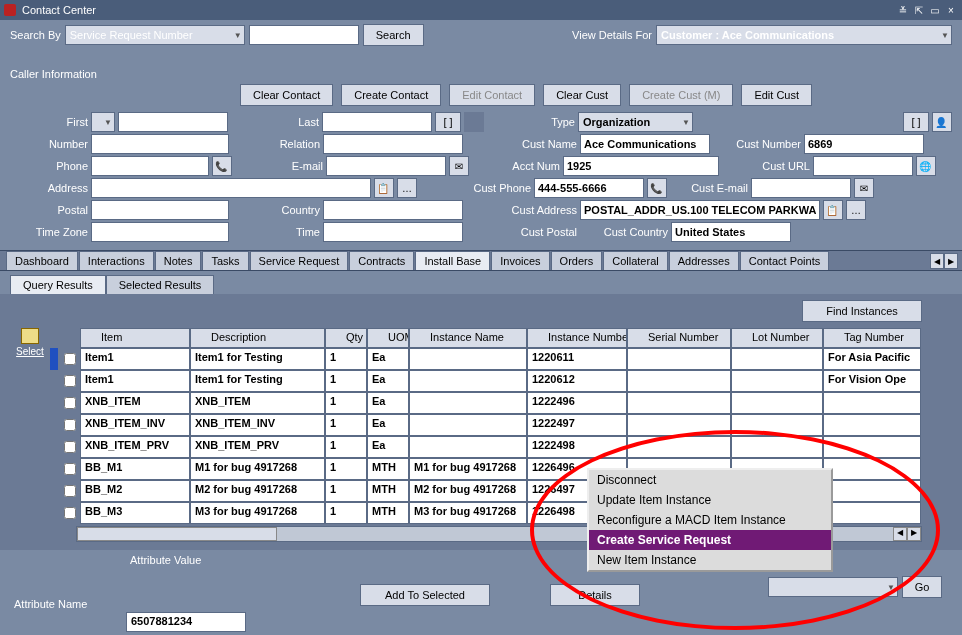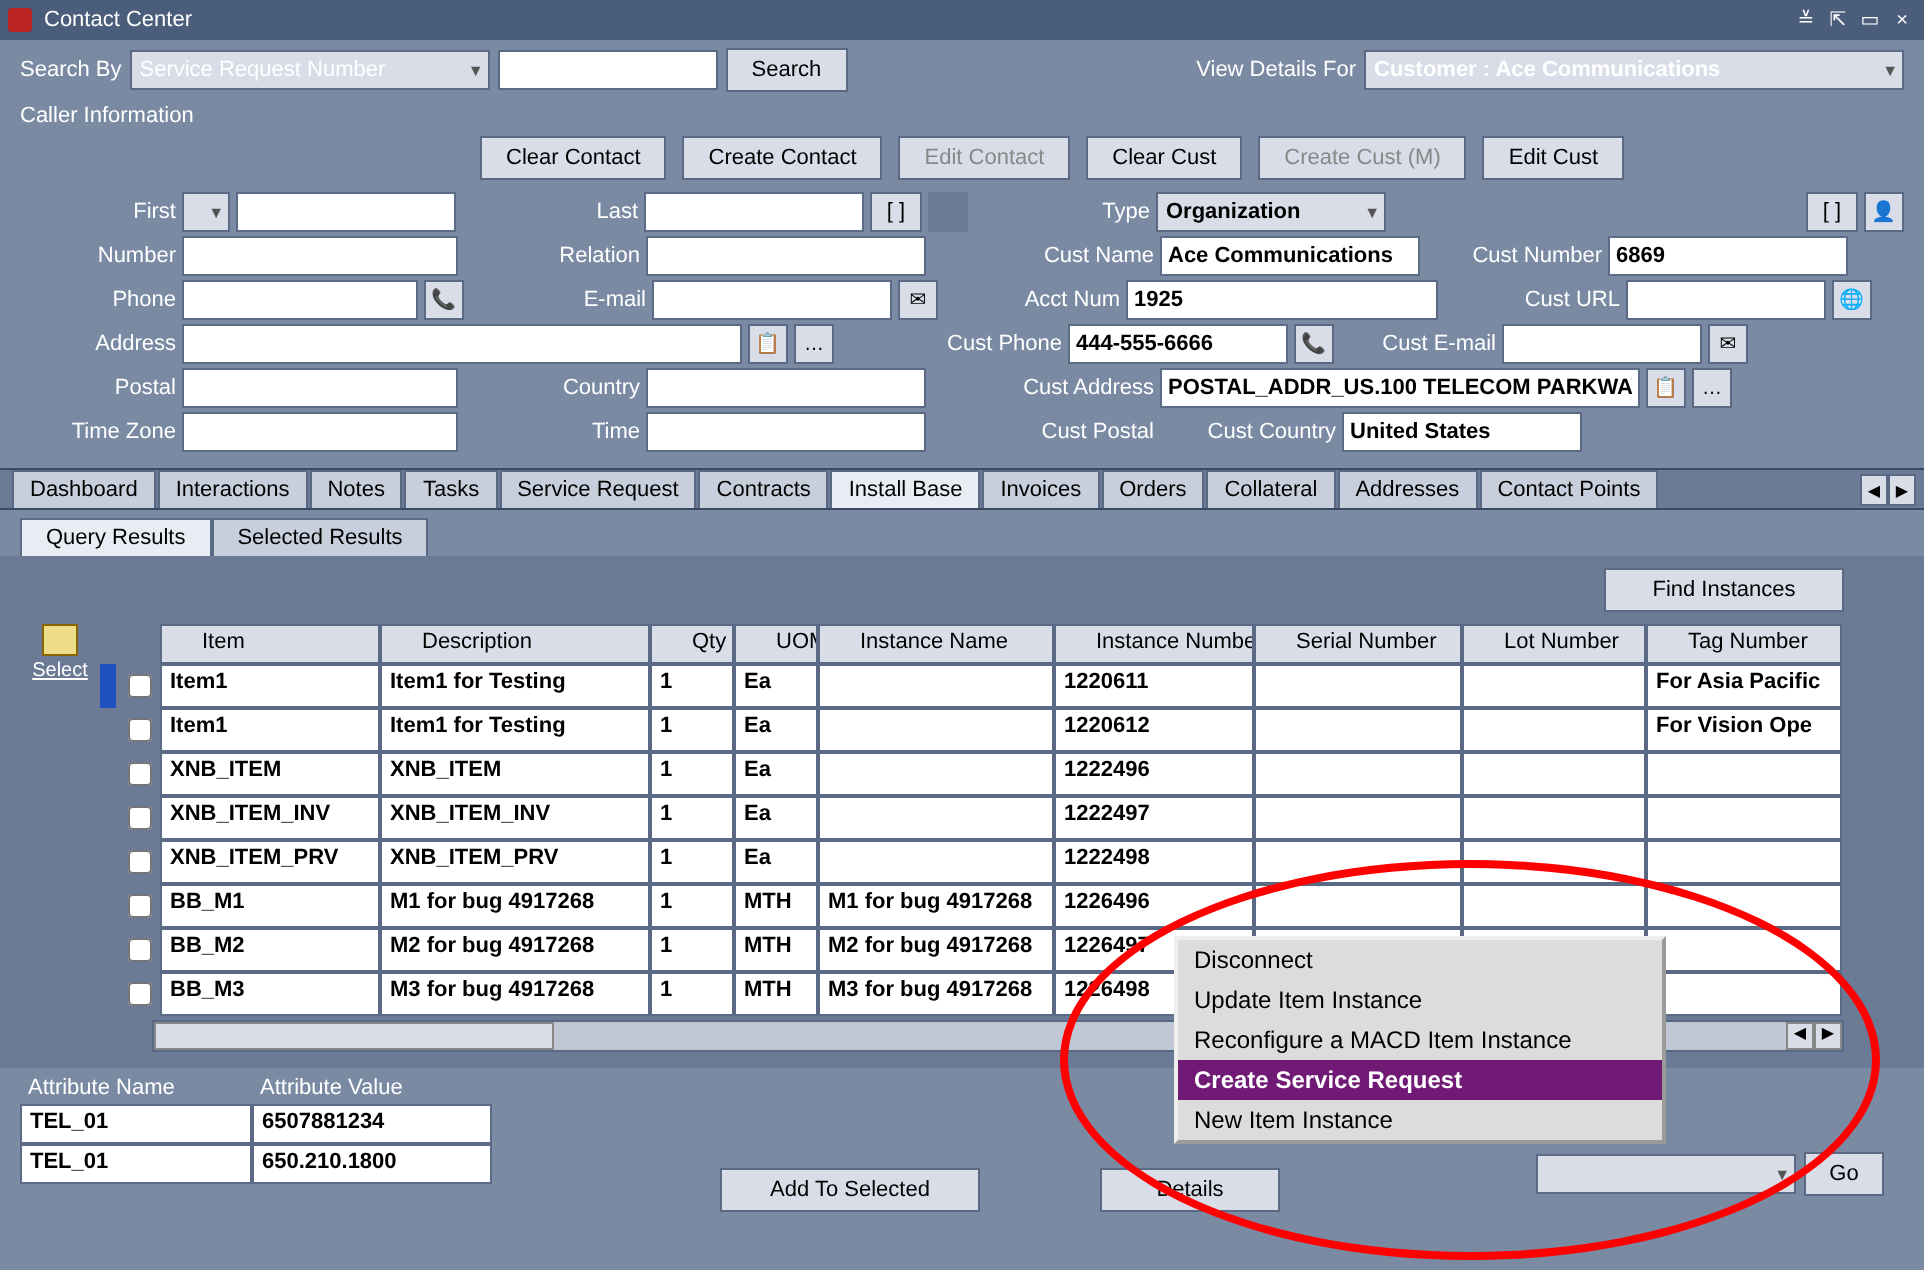--- a/index.html
+++ b/index.html
@@ -114,7 +114,7 @@
   <button class="btn">Search</button>
   <span style="flex:1"></span>
   <span class="search-label">View Details For</span>
-  <div class="combo" style="width:270px">
+  <div class="combo" style="width:296px">
     <span style="font-weight:bold">Customer : Ace Communications</span>
       <span class="arrow">▼</span>
   </div>

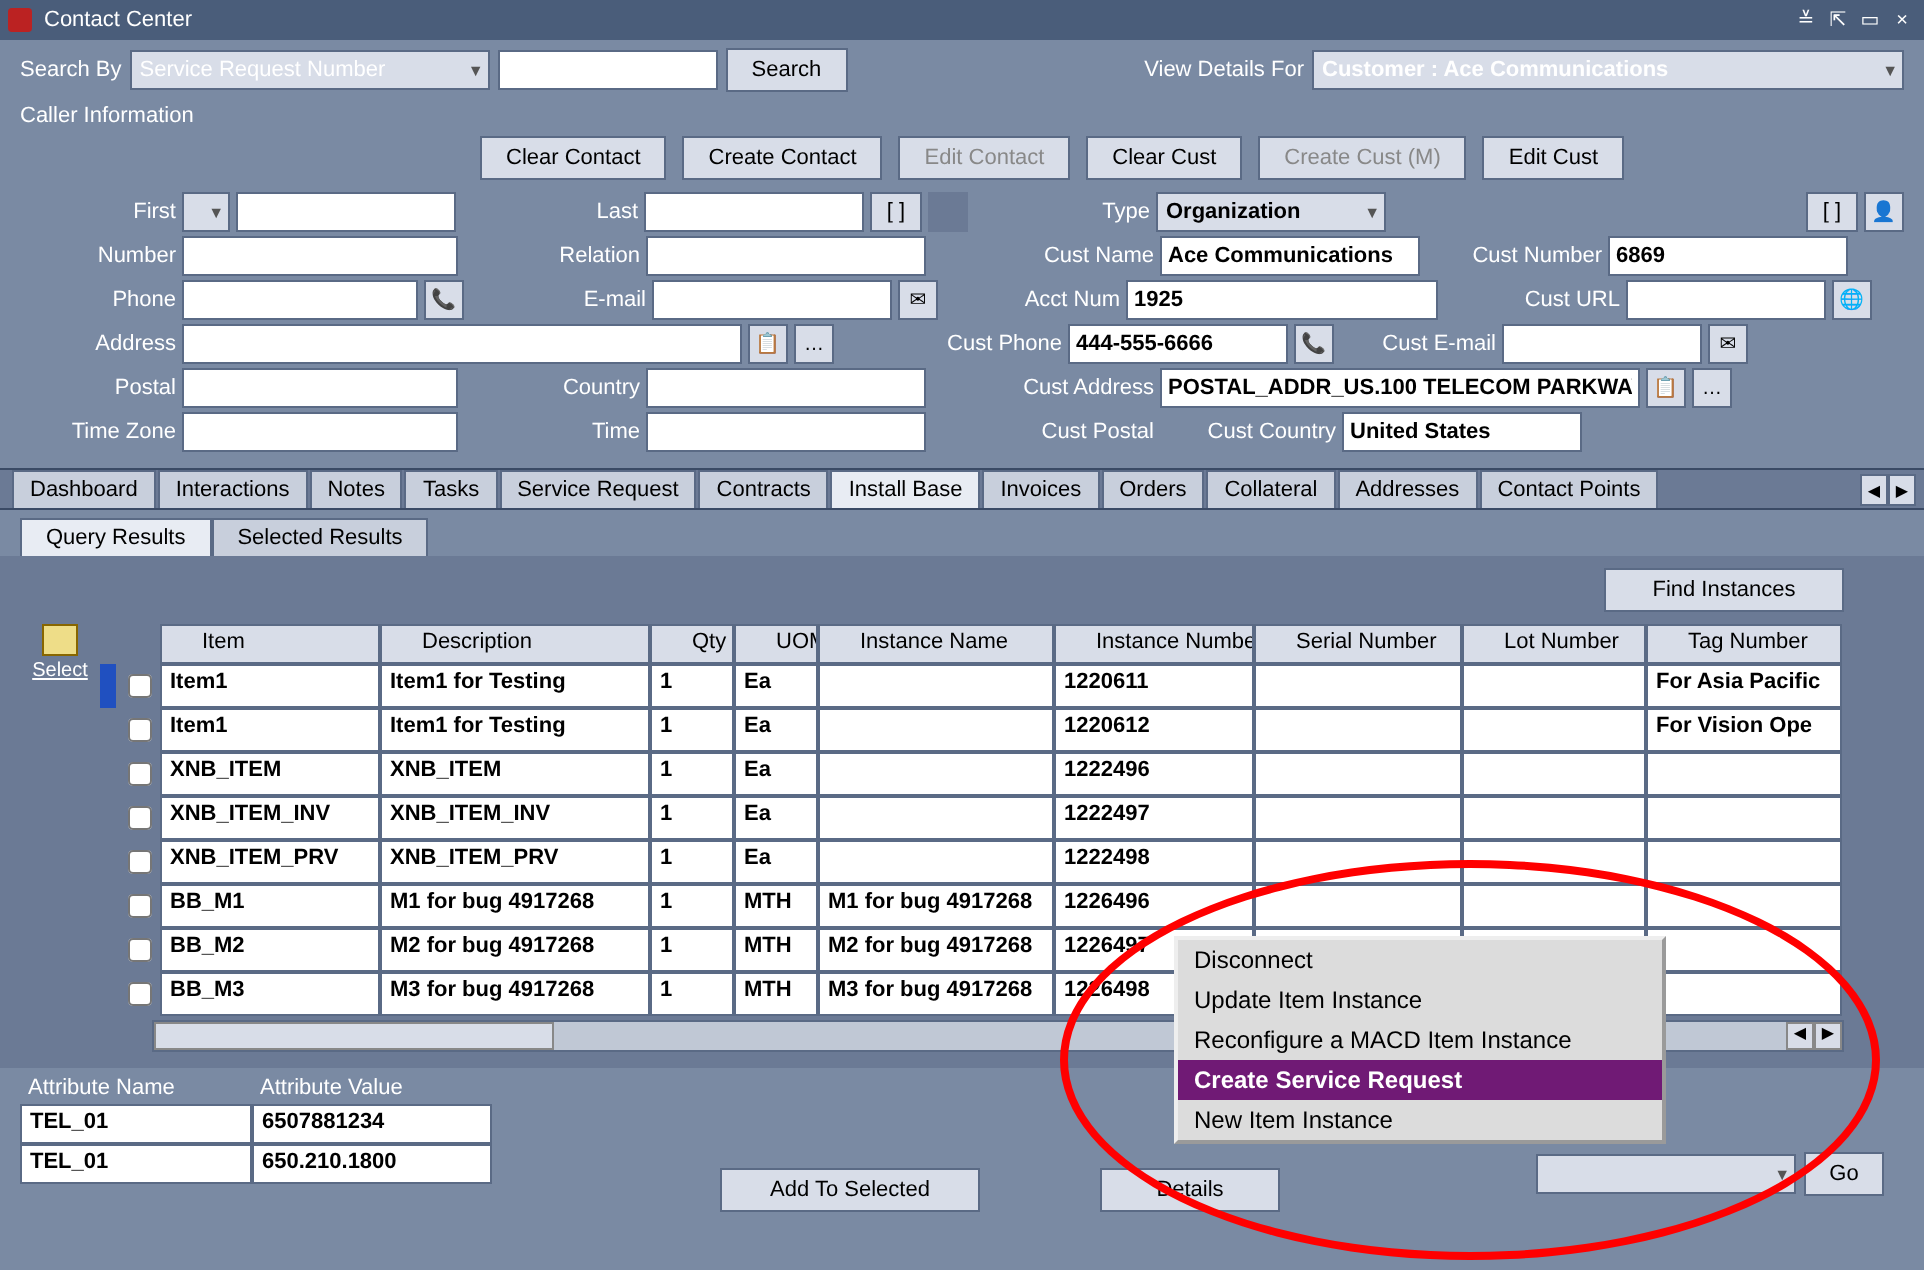--- a/index.html
+++ b/index.html
@@ -19,7 +19,7 @@
 .btn { background: #d8dde8; border: 1px solid #5a6a85; height: 22px; padding: 0 12px; font-size: 11px; cursor: pointer; display: inline-flex; align-items: center; justify-content: center; }
 .btn.disabled { color: #888; }
 
-.section-title { color: #fff; font-size: 11px; padding: 2px 10px; }
+.section-title { color: #fff; font-size: 11px; padding: 2px 10px; margin-top: 16px; }
 
 .caller-panel { padding: 0 10px 6px 10px; }
 .btnrow { display: flex; justify-content: flex-start; gap: 8px; padding: 2px 0 6px 230px; }

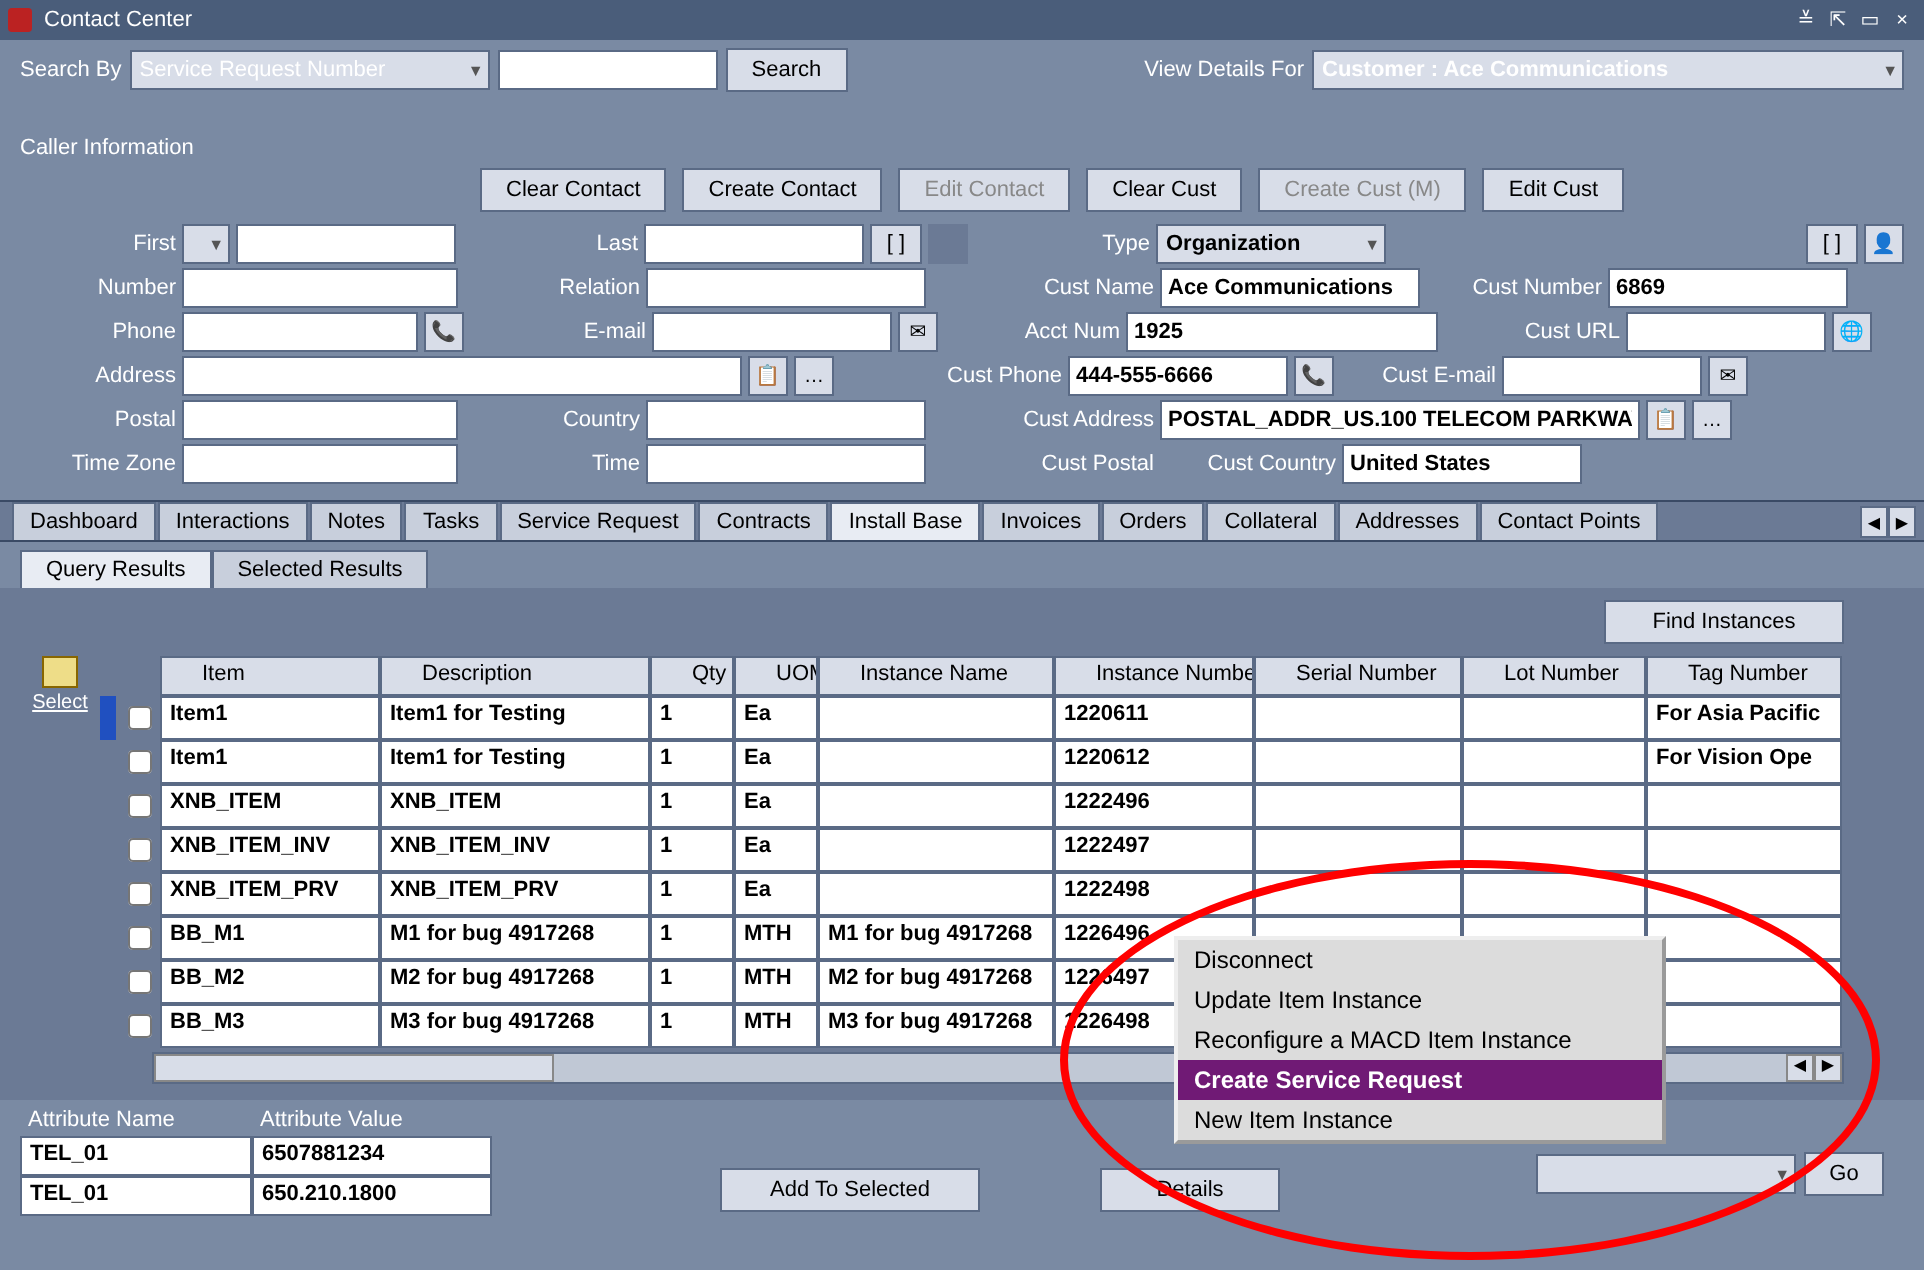--- a/index.html
+++ b/index.html
@@ -78,7 +78,7 @@
 .attr-tbl .ahead div { color: #fff; font-size: 11px; padding: 0 4px 2px 4px; }
 .attr-tbl .arow { display: flex; }
 .attr-tbl .arow div { background: #fff; border: 1px solid #5a6a85; height: 20px; font-size: 11px; padding: 2px 4px; font-weight: bold; }
-.aw1 { width: 116px; }
+.aw1 { width: 116px; margin-top: 44px; }
 .aw2 { width: 120px; }
 
 .scrollbar { height: 16px; background: #c0c8d5; border: 1px solid #5a6a85; margin: 2px 30px 2px 66px; position: relative; }

